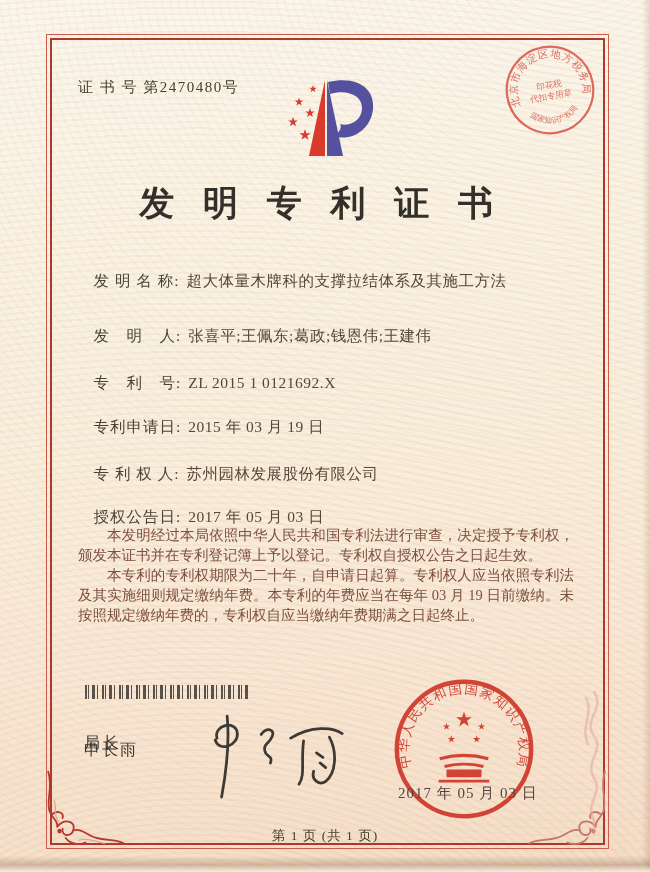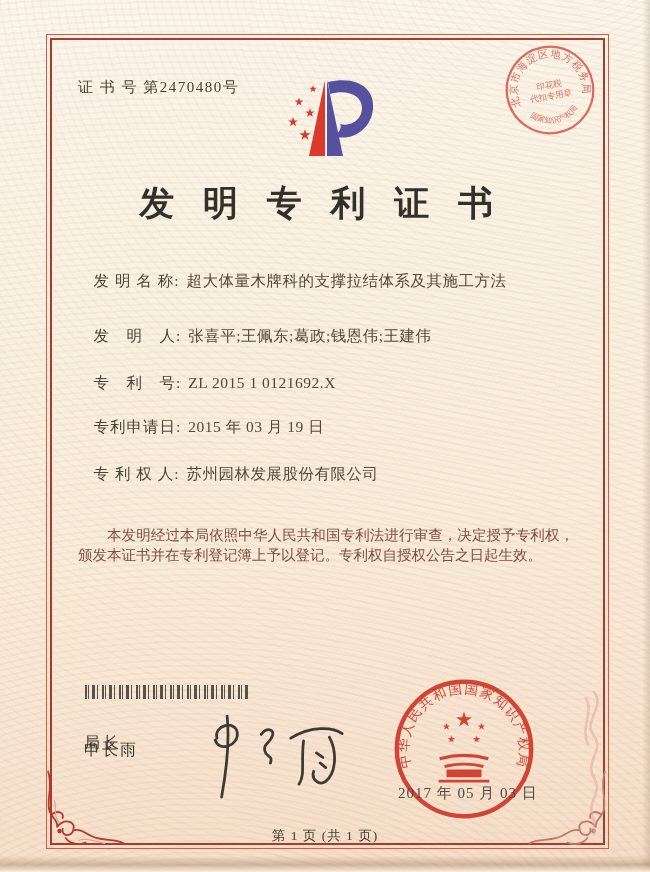--- a/index.html
+++ b/index.html
@@ -150,6 +150,9 @@
   <div class="field f4">
     <span class="lab">专 利 权 人:</span><span class="val">苏州园林发展股份有限公司</span>
   </div>
+  <div class="field f5">
+    <span class="lab">授权公告日:</span><span class="val">2017 年 05 月 03 日</span>
+  </div>
 
   <div class="bodytext">
     <p>本发明经过本局依照中华人民共和国专利法进行审查，决定授予专利权，颁发本证书并在专利登记簿上予以登记。专利权自授权公告之日起生效。</p>

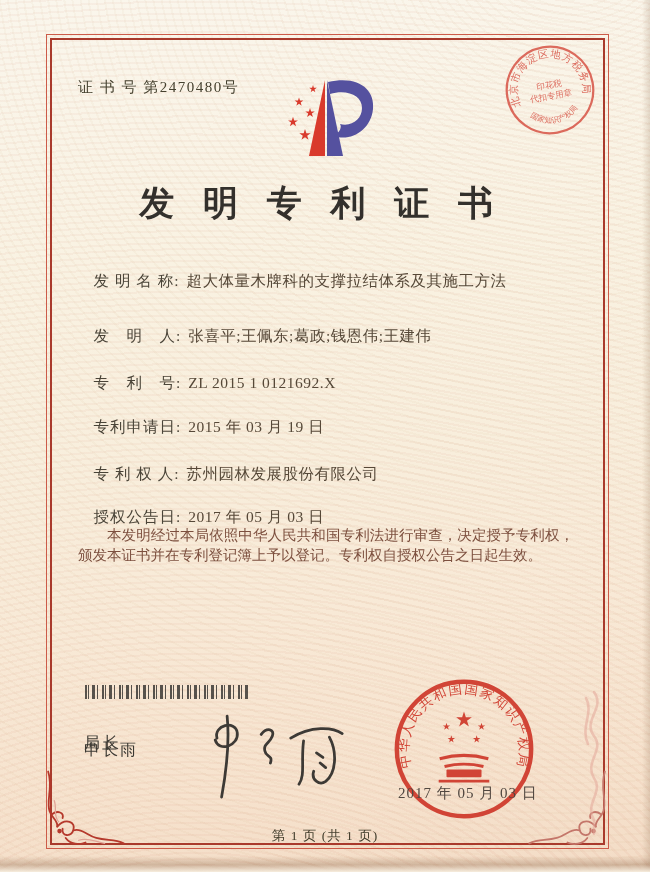--- a/index.html
+++ b/index.html
@@ -156,6 +156,7 @@
 
   <div class="bodytext">
     <p>本发明经过本局依照中华人民共和国专利法进行审查，决定授予专利权，颁发本证书并在专利登记簿上予以登记。专利权自授权公告之日起生效。</p>
+    <p>本专利的专利权期限为二十年，自申请日起算。专利权人应当依照专利法及其实施细则规定缴纳年费。本专利的年费应当在每年 03 月 19 日前缴纳。未按照规定缴纳年费的，专利权自应当缴纳年费期满之日起终止。</p>
   </div>
 
   <div class="barcode"></div>

